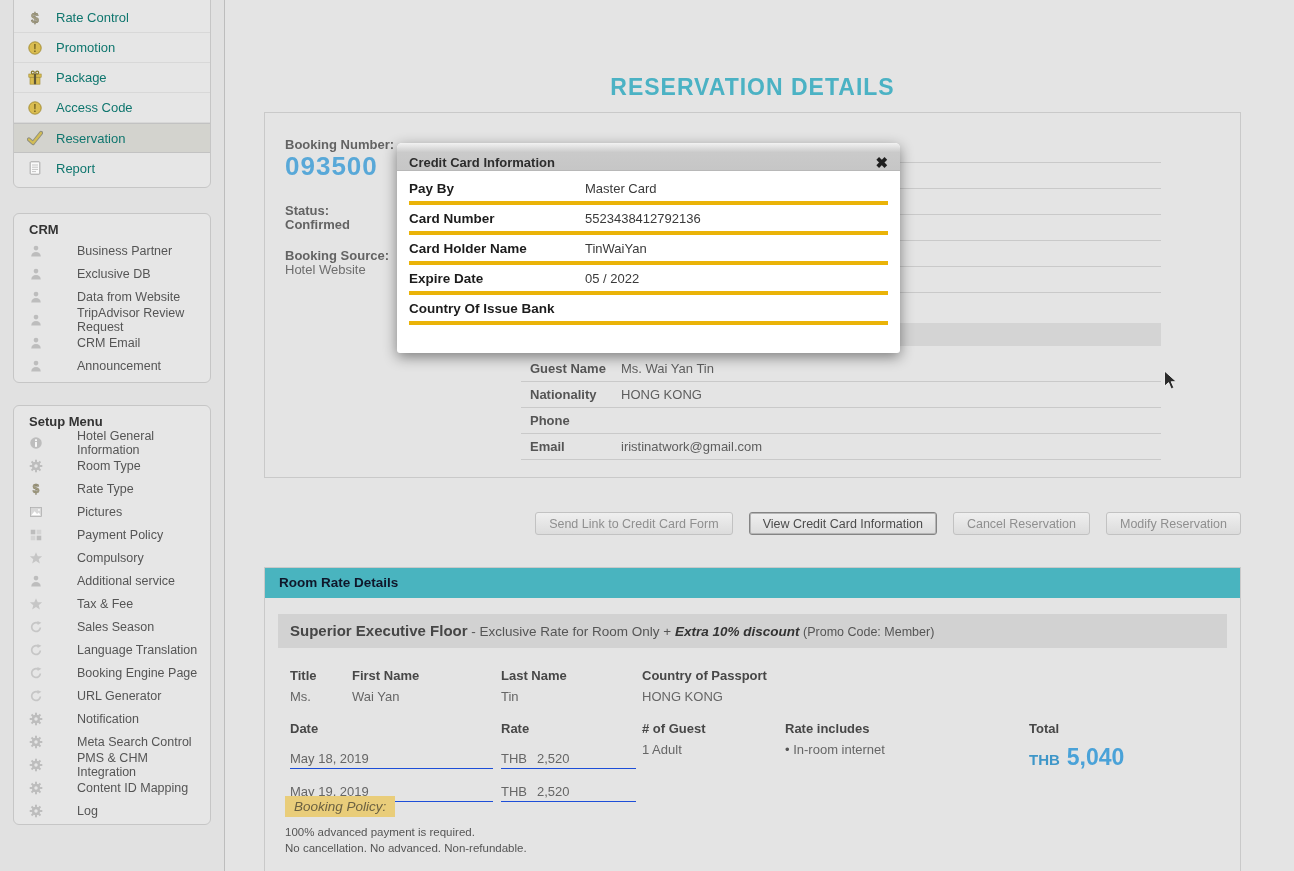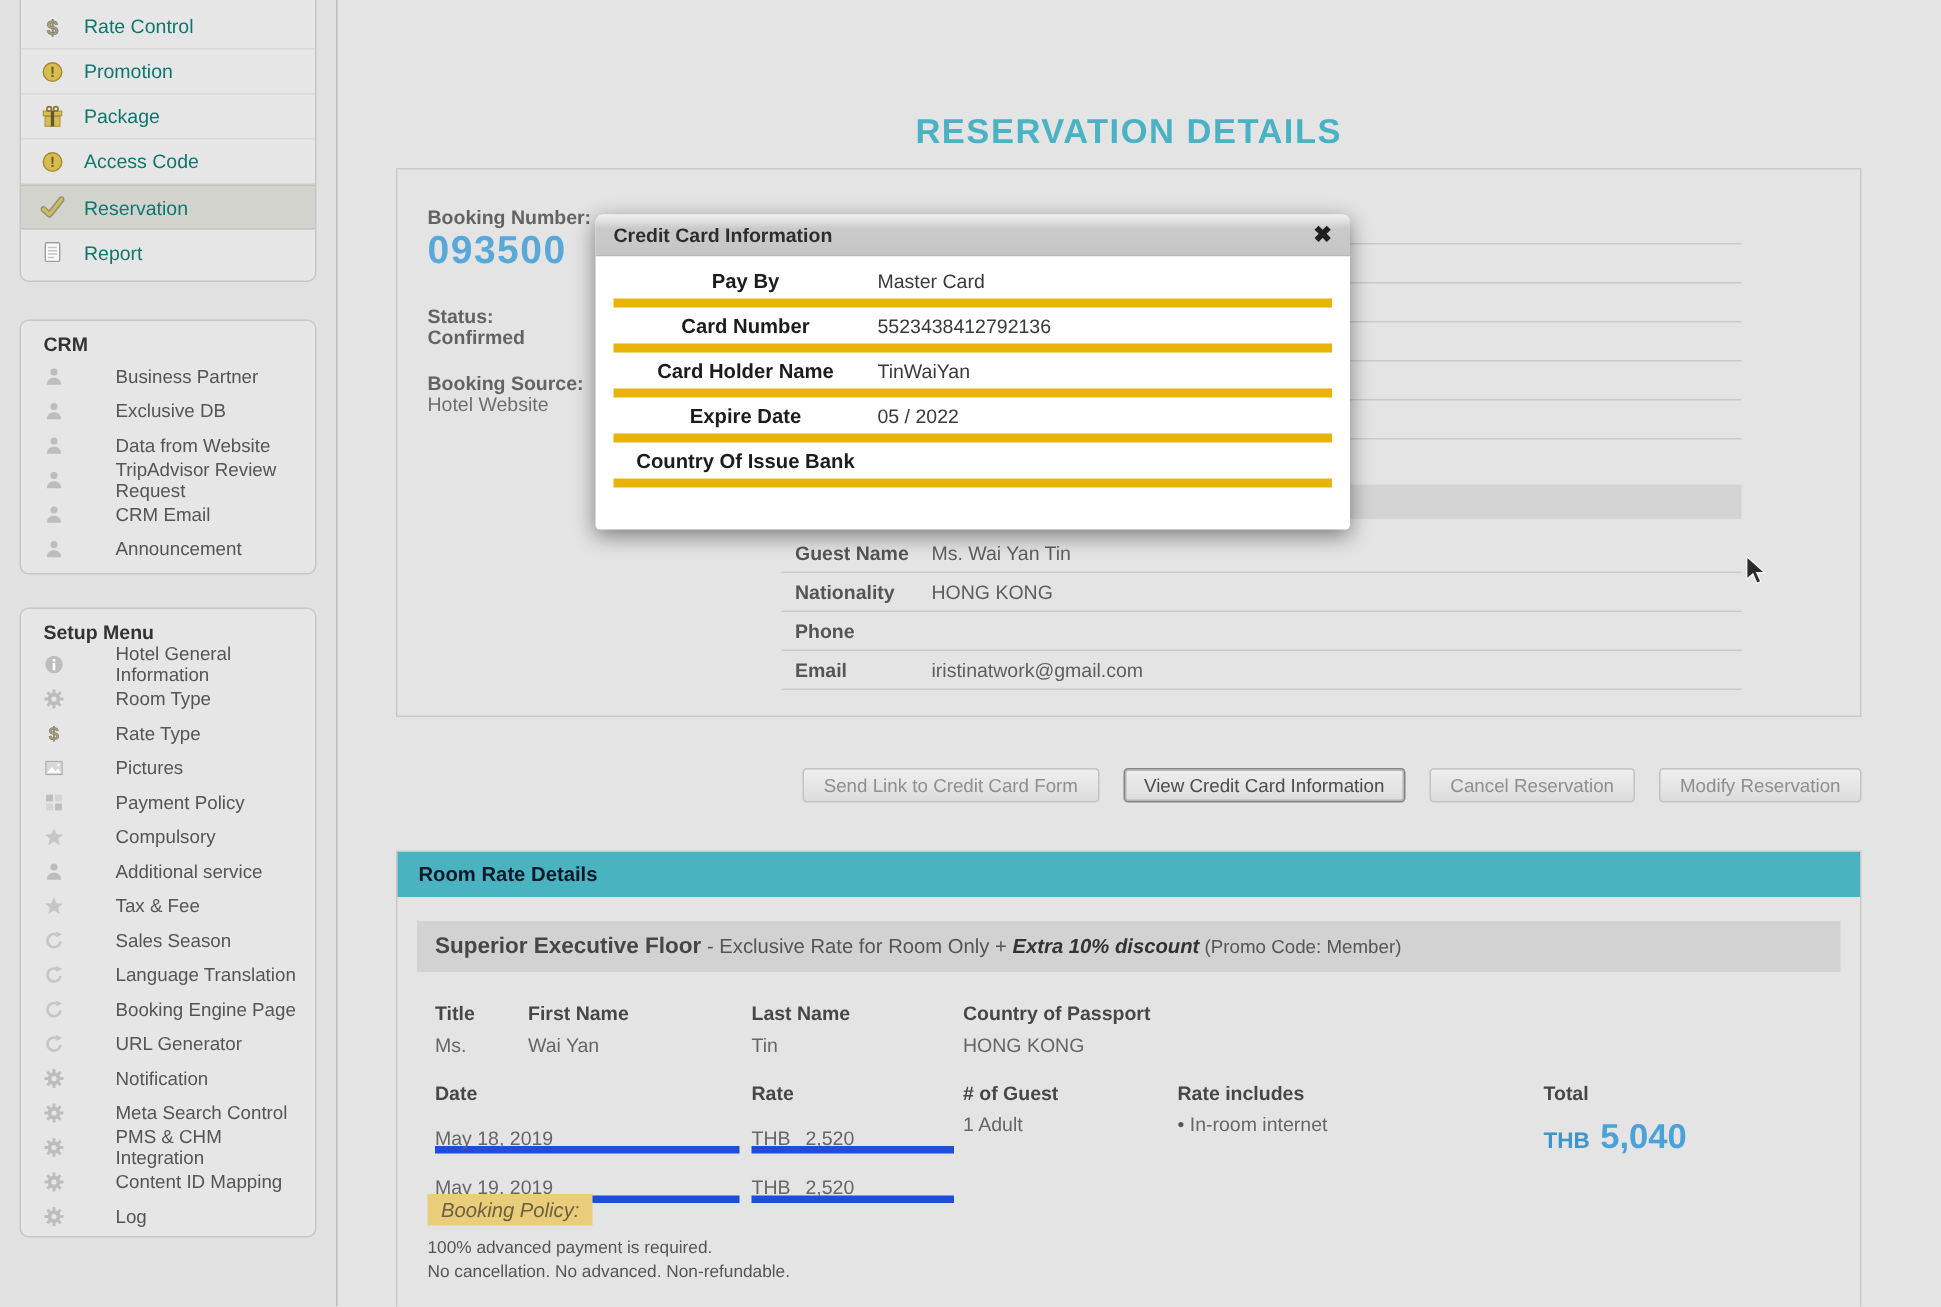--- a/index.html
+++ b/index.html
@@ -80,7 +80,7 @@
   #modal { position:absolute; left:397px; top:143px; width:503px; height:210px;
            background:#fff; border-radius:5px 5px 3px 3px;
            box-shadow:0 4px 14px rgba(0,0,0,.45); }
-  .modal-header { height:28px; display:flex; align-items:center; padding:0 12px;
+  .modal-header { height:28px; display:flex; align-items:flex-start; padding:12px 12px;
                   background:linear-gradient(#f2f2f2,#cacaca 35%,#c6c6c6);
                   border-radius:5px 5px 0 0; border-bottom:1px solid #b8b8b8; }
   .modal-title { flex:1; font-weight:bold; font-size:13px; color:#2d2d2d; }

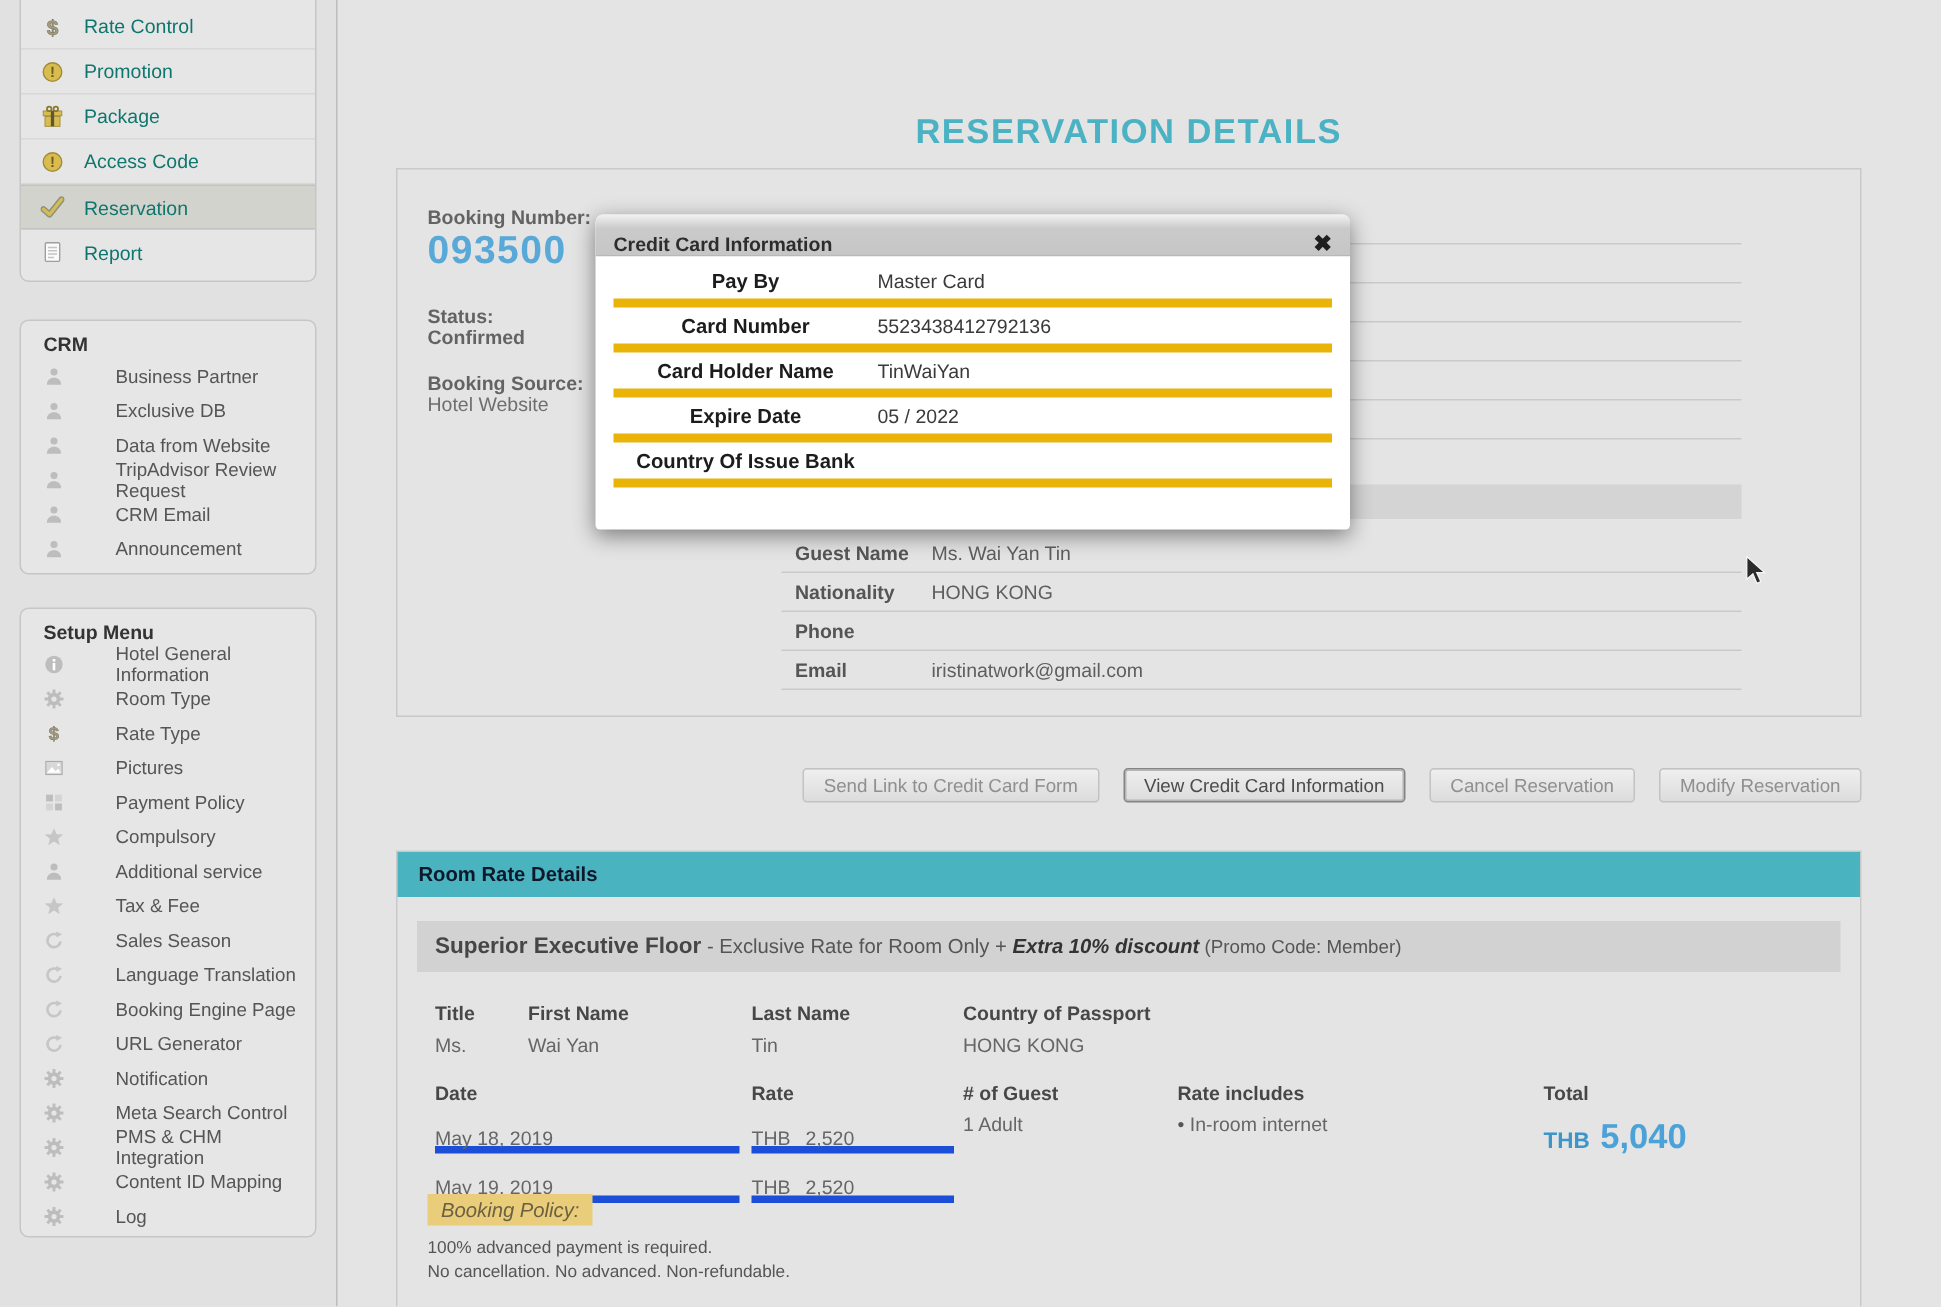--- a/index.html
+++ b/index.html
@@ -86,7 +86,7 @@
   .modal-title { flex:1; font-weight:bold; font-size:13px; color:#2d2d2d; }
   .modal-close { font-weight:bold; font-size:15px; color:#1f1f1f; cursor:pointer; line-height:1; }
   .modal-body { padding:4px 12px 0; }
-  .mrow { height:30px; display:flex; align-items:center; border-bottom:6px solid #eab308;text-align:center; }
+  .mrow { height:30px; display:flex; align-items:center; border-bottom:4px solid #eab308; }
   .mrow .ml { width:176px; font-weight:bold; font-size:13.5px; color:#1c1c1c; }
   .mrow .mv { font-size:13px; color:#3a3a3a; }
   #cursor { position:absolute; left:1163px; top:370px; }

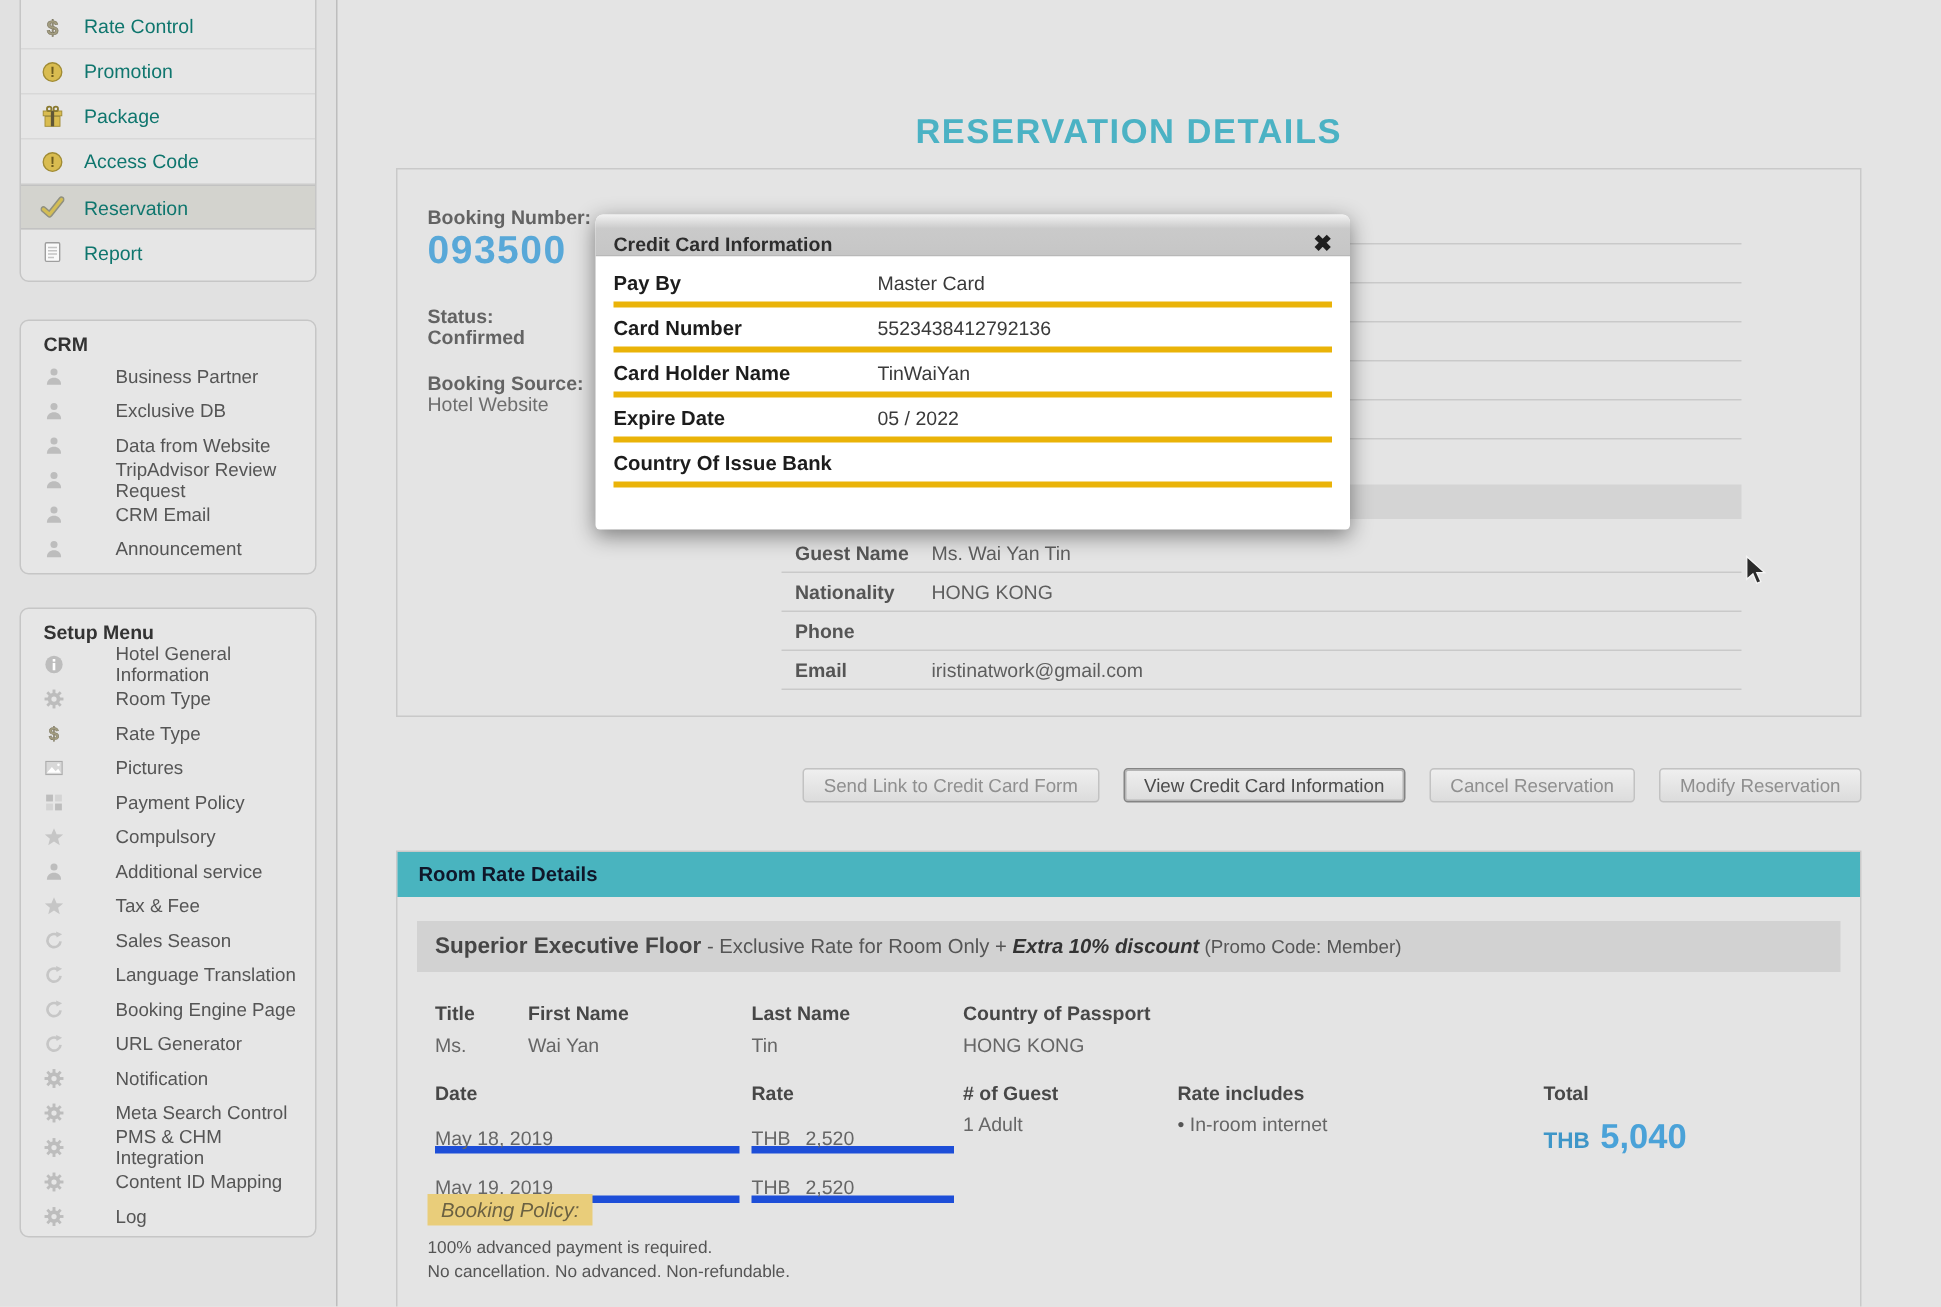--- a/index.html
+++ b/index.html
@@ -65,7 +65,7 @@
   .col { position:absolute; font-size:13px; color:#666; }
   .col .h { font-weight:bold; color:#474747; font-size:13px; }
   .gcolv { margin-top:6px; }
-  .drow { height:21px; line-height:21px; border-bottom:5px solid #1d4ed8;margin-top:12px; }
+  .drow { height:21px; line-height:21px; border-bottom:1px solid #1d4ed8;margin-top:12px; }
   .ratecell .cur { margin-right:10px; }
   #includes-col ul { list-style:none; margin-top:6px; }
   #includes-col li::before { content:"• "; color:#555; }

